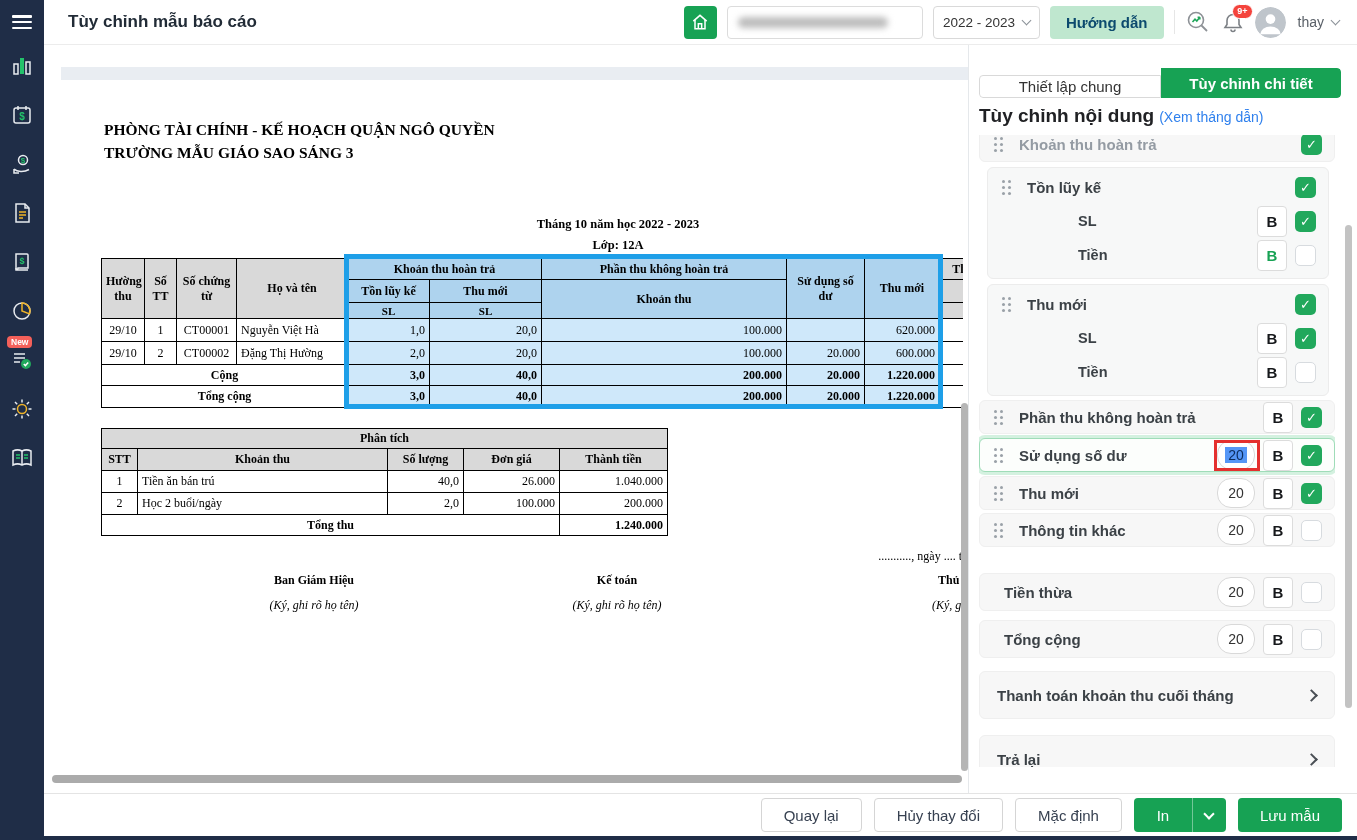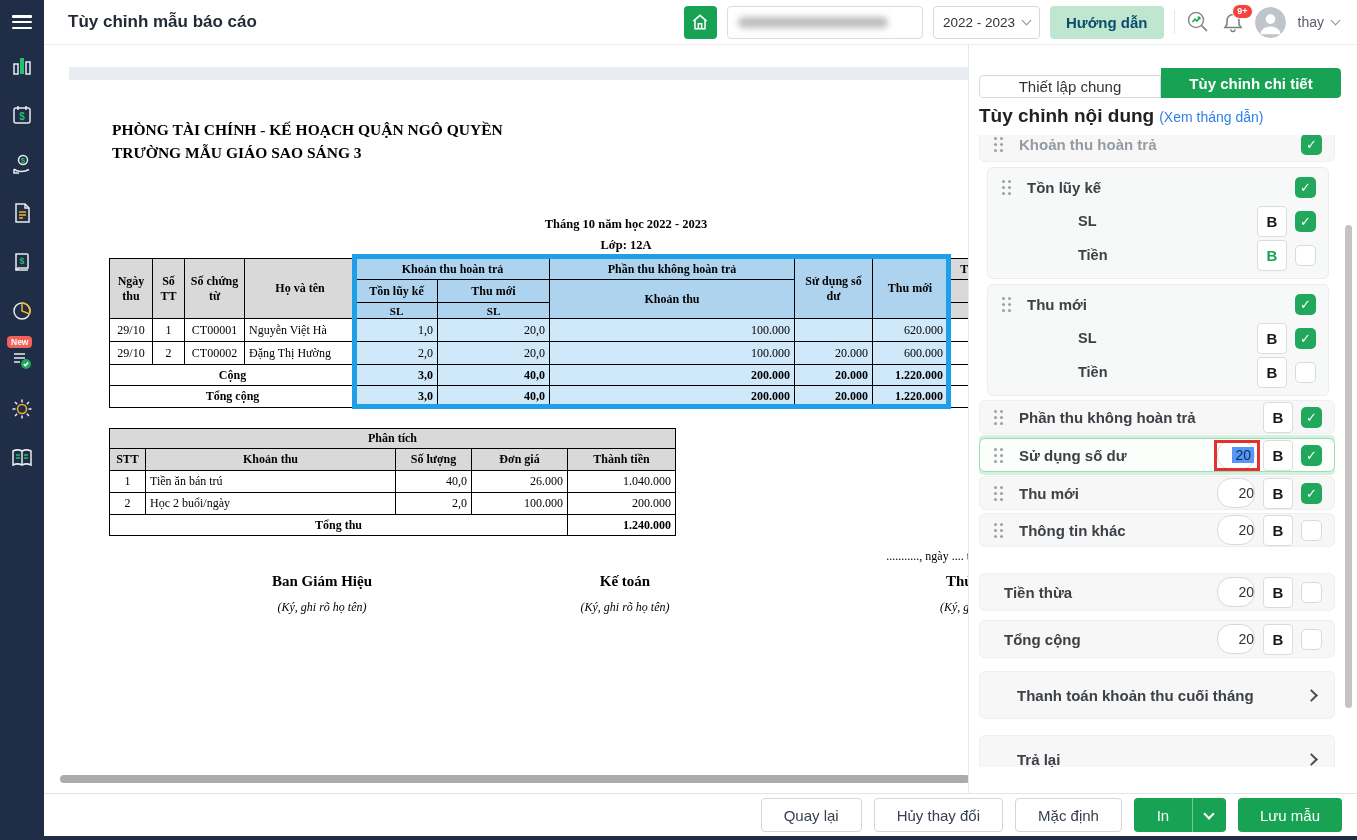--- a/index.html
+++ b/index.html
@@ -32,7 +32,7 @@
   .chev-d { width:7px; height:7px; border-right:1.6px solid #8a9097; border-bottom:1.6px solid #8a9097; transform:rotate(45deg); margin-top:-4px; }
 
   
-  .doc-viewport { position:absolute; left:56px; top:45px; width:924px; height:748px; background:#fff; overflow:hidden; }
+  .doc-viewport { position:absolute; left:48px; top:45px; width:924px; height:748px; background:#fff; overflow:hidden; }
   .gray-band { position:absolute; left:13px; top:22px; right:0; height:13px; background:#e9edf2; }
   .doc-serif { font-family:"Liberation Serif","DejaVu Serif",serif; color:#000; }
   .org-block { position:absolute; left:56px; top:73px; font-size:15.5px; font-weight:bold; line-height:23px; }

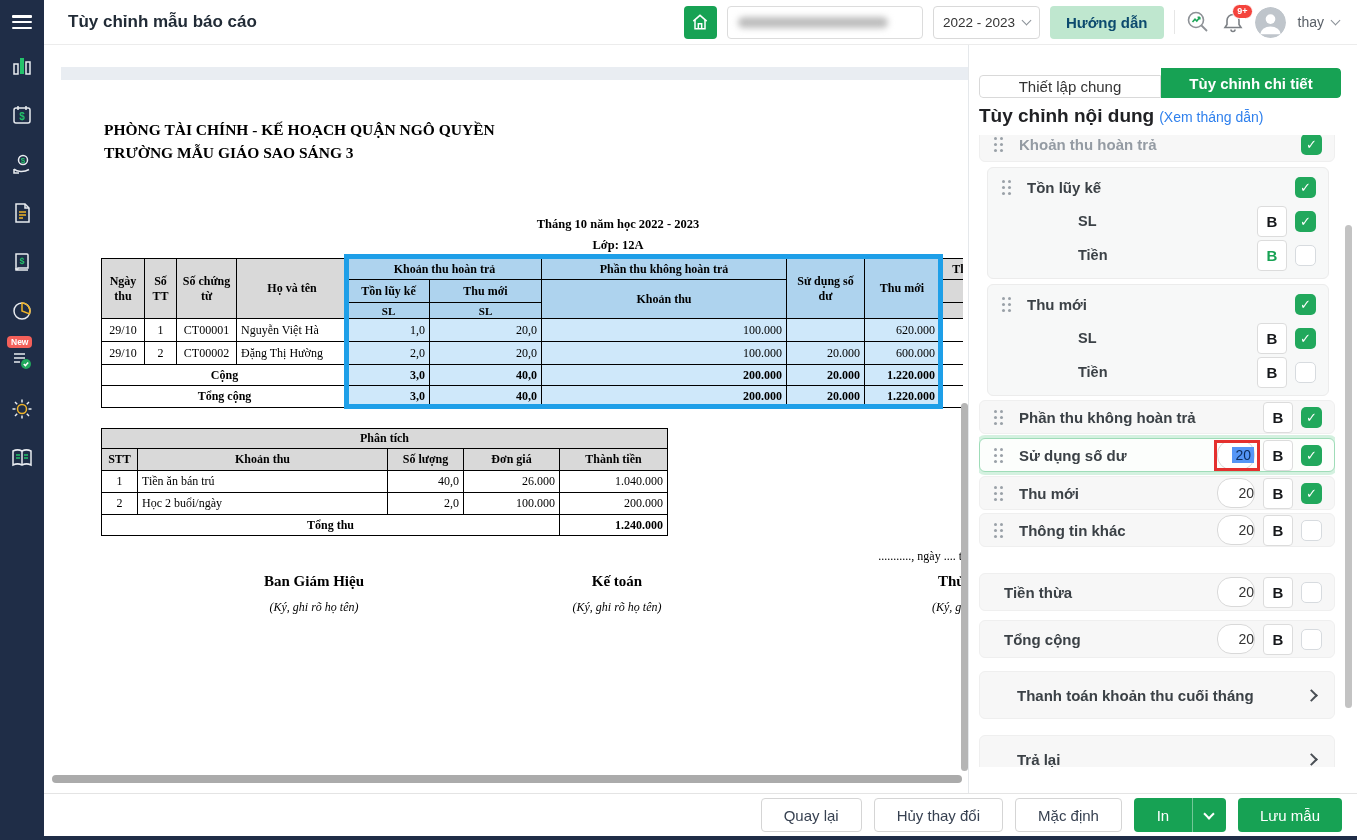--- a/index.html
+++ b/index.html
@@ -261,7 +261,7 @@
         </colgroup>
         <tbody>
             <tr style="height:21px">
-          <td rowspan="3" class="g">Ngày thu</td>
+          <td rowspan="3" class="g">Hường thu</td>
           <td rowspan="3" class="g">Số TT</td>
           <td rowspan="3" class="g">Số chứng từ</td>
           <td rowspan="3" class="g">Họ và tên</td>

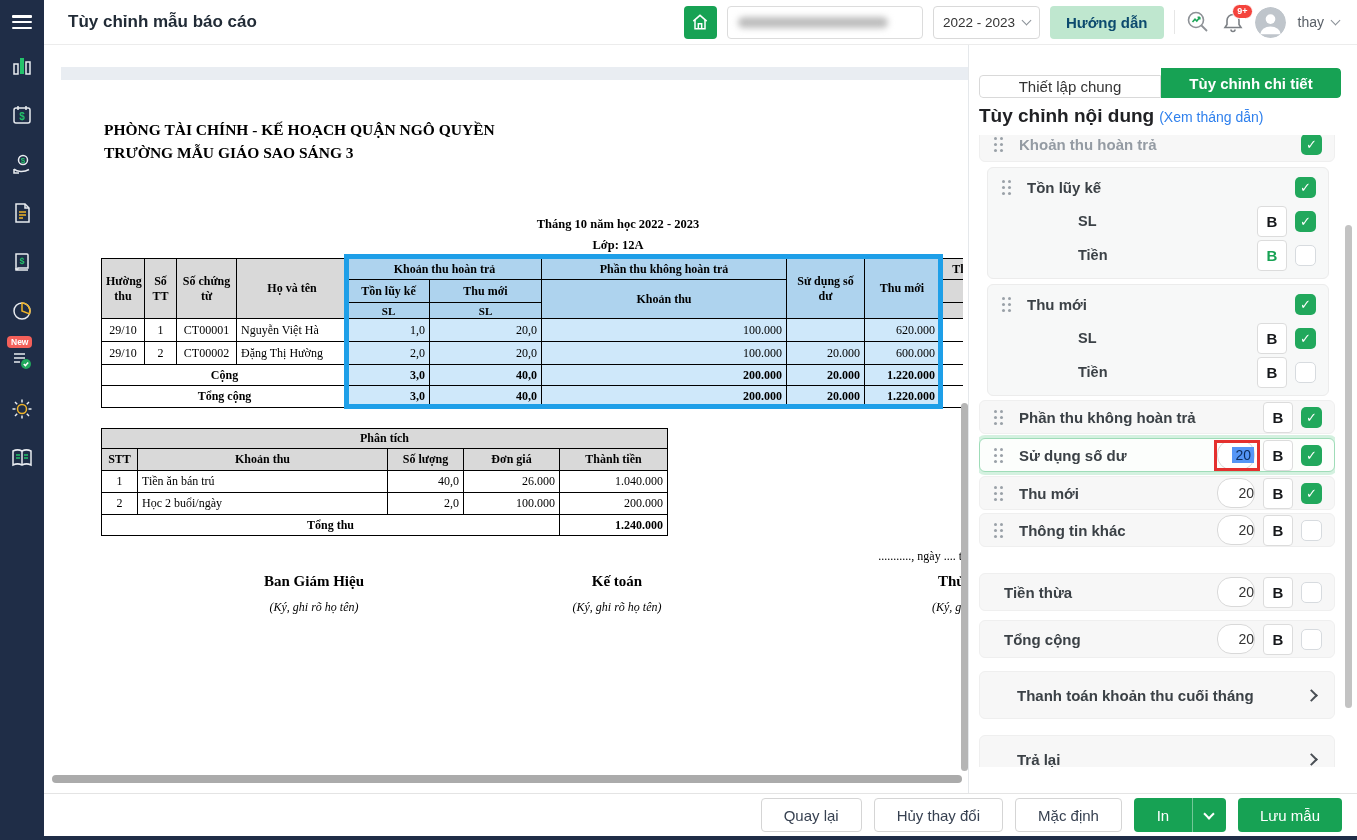--- a/index.html
+++ b/index.html
@@ -88,7 +88,7 @@
   .cb { width:21px; height:21px; border-radius:5px; display:flex; align-items:center; justify-content:center; font-size:13px; font-weight:bold; color:#fff; margin-left:8px; cursor:pointer; flex-shrink:0; }
   .cb.on { background:#21a85c; }
   .cb.off { background:#fff; border:1.5px solid #d7dbdf; color:transparent; }
-  .num { min-width:38px; height:30px; background:#fff; border:1px solid #d9d9d9; border-radius:14px; display:flex; align-items:center; justify-content:flex-end; font-size:14px; color:#333; margin-left:8px; }
+  .num { min-width:38px; height:30px; background:#fff; border:1px solid #d9d9d9; border-radius:14px; display:flex; align-items:center; justify-content:center; font-size:14px; color:#333; margin-left:8px; }
   .sel { background:#5596f6; color:#0c2d5e; padding:0 3px; }
   .prow.focus { position:relative; border:1px solid #9fdcb8; background:#fcfefc; box-shadow:0 0 0 3px rgba(111,207,151,.3); }
   .redbox { position:absolute; right:74px; top:1px; width:46px; height:31px; border:3px solid #e4302e; pointer-events:none; z-index:3; }

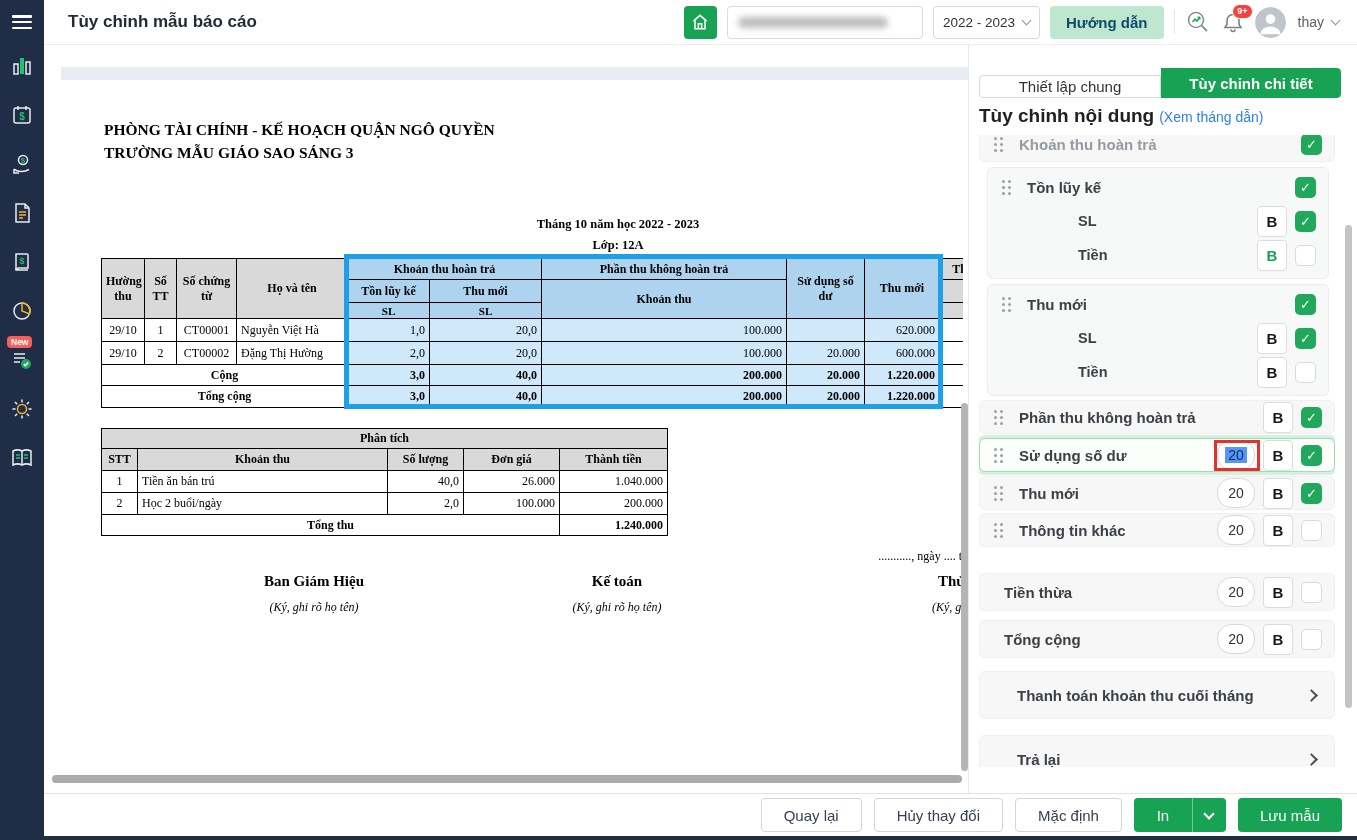--- a/index.html
+++ b/index.html
@@ -55,7 +55,7 @@
 
   .sig-date { position:absolute; left:700px; top:504px; width:214px; text-align:right; font-size:12px; }
   .sig-block { position:absolute; top:528px; text-align:center; }
-  .sig-title { font-size:15px; font-weight:bold; }
+  .sig-title { font-size:12px; font-weight:bold; }
   .sig-note { font-size:12px; font-style:italic; margin-top:10px; }
 
   .h-scrollbar { position:absolute; left:4px; top:730px; width:910px; height:8px; background:#ababab; border-radius:4px; }

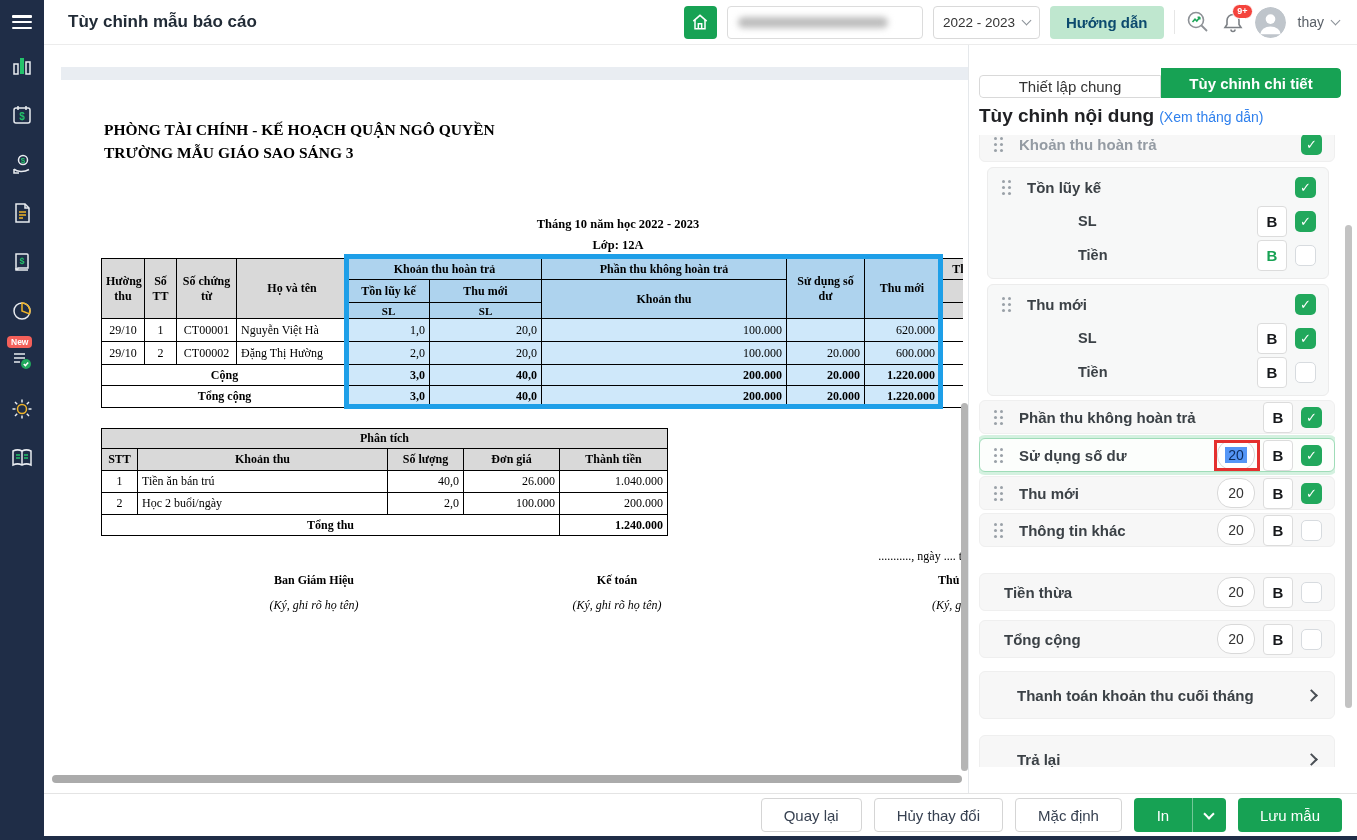--- a/index.html
+++ b/index.html
@@ -93,7 +93,7 @@
   .prow.focus { position:relative; border:1px solid #9fdcb8; background:#fcfefc; box-shadow:0 0 0 3px rgba(111,207,151,.3); }
   .redbox { position:absolute; right:74px; top:1px; width:46px; height:31px; border:3px solid #e4302e; pointer-events:none; z-index:3; }
   .prow.big { height:48px; }
-  .prow.big .plabel { margin-left:23px; }
+  .prow.big .plabel { margin-left:3px; }
   .prow.nohandle .plabel { margin-left:10px; }
   .chev-r { width:9px; height:9px; border-right:2px solid #4a4f55; border-top:2px solid #4a4f55; transform:rotate(45deg); margin-right:6px; }
   .gap4{height:4px;flex-shrink:0}.gap3{height:3px;flex-shrink:0}

